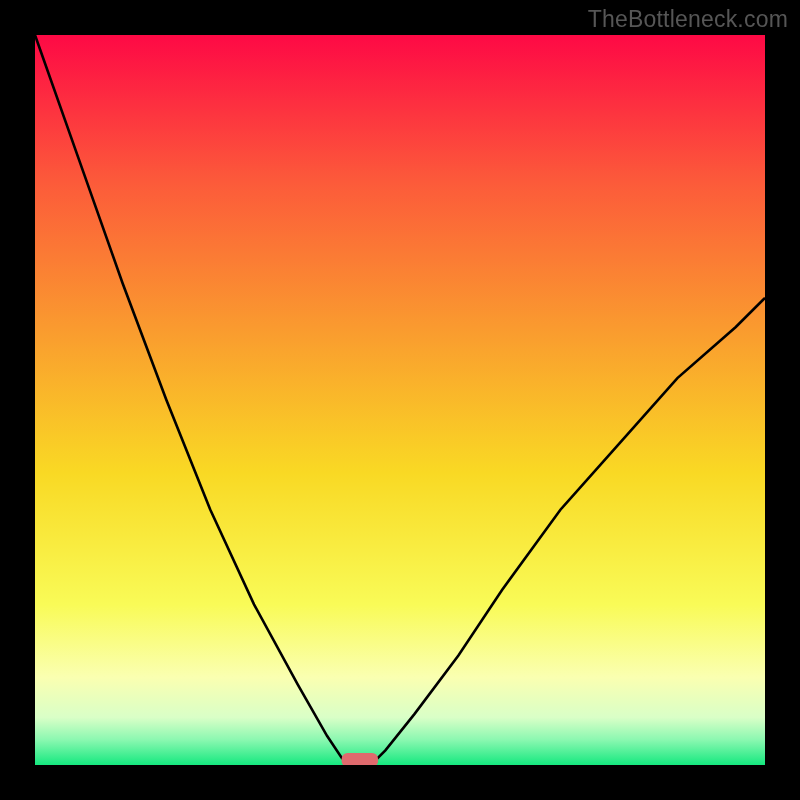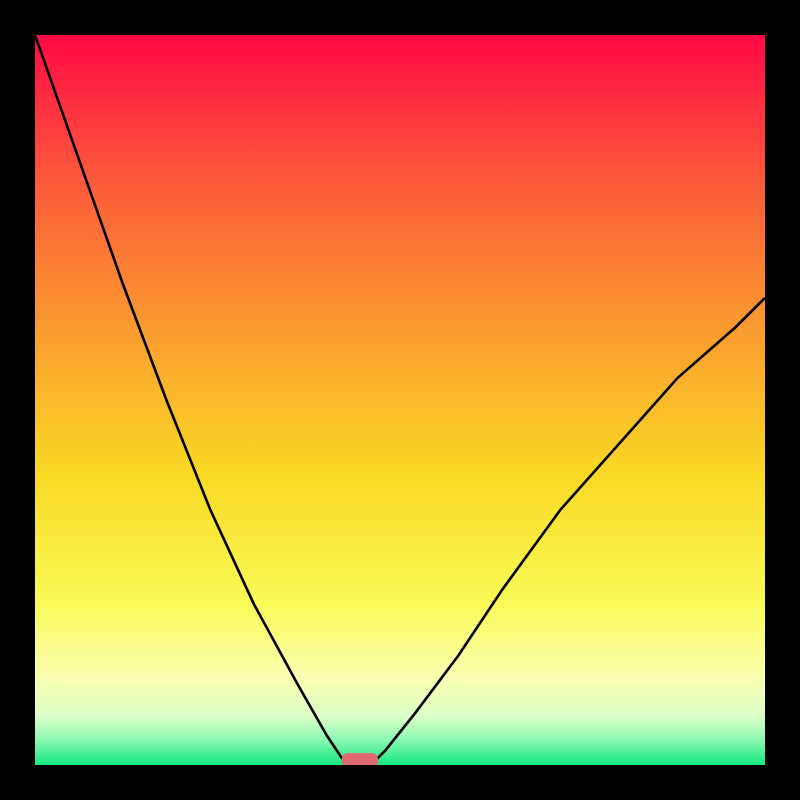--- a/index.html
+++ b/index.html
@@ -44,6 +44,7 @@
 
 <div class="frame">
 
+  <div class="watermark">TheBottleneck.com</div>
 
   <div class="plot-area">
     <svg id="chart-svg" width="730" height="730" viewBox="0 0 730 730">

